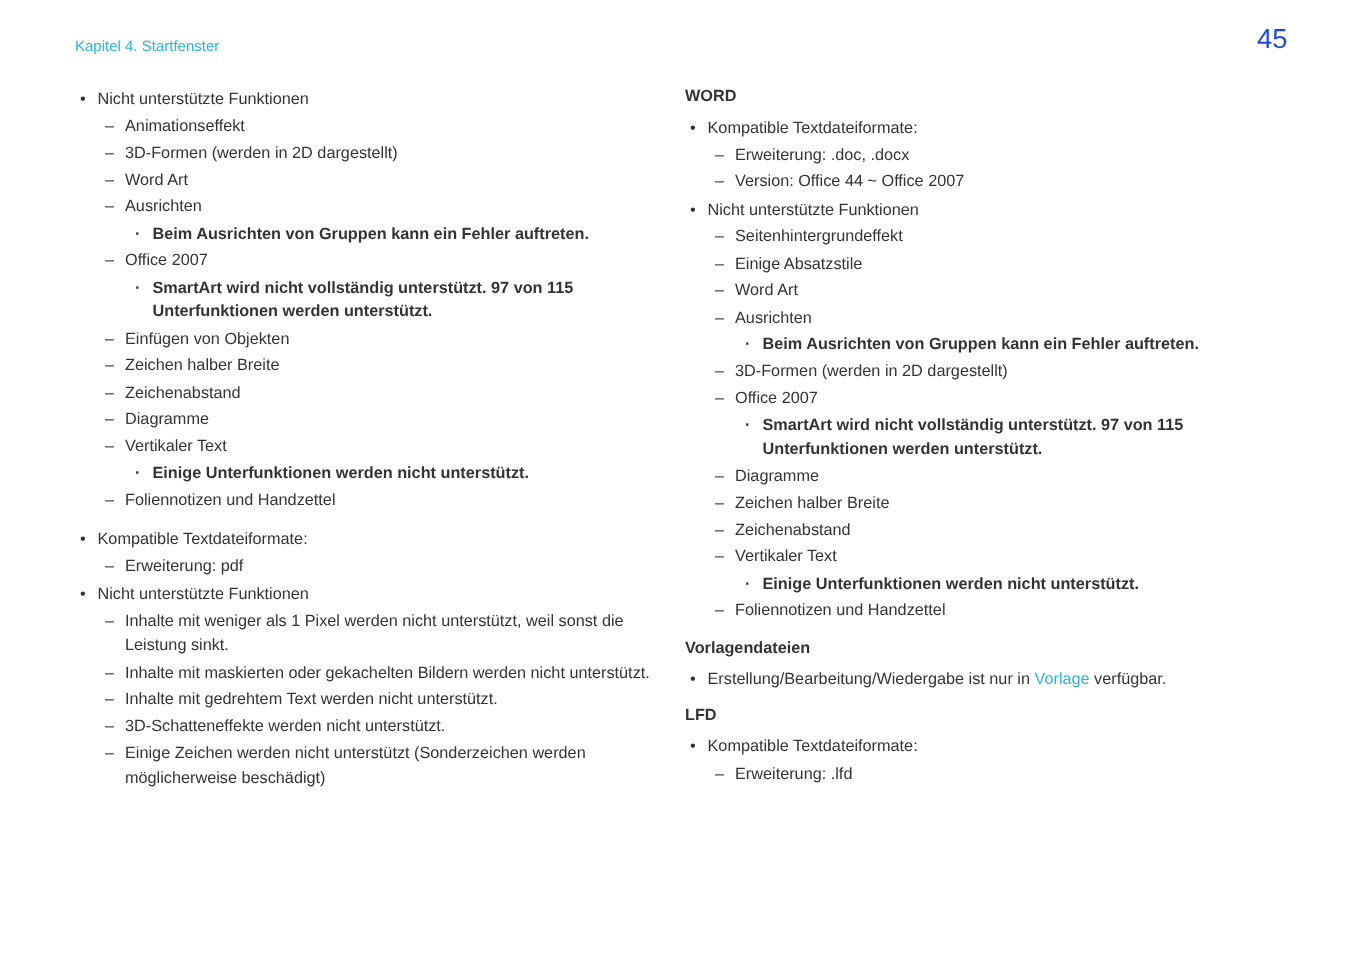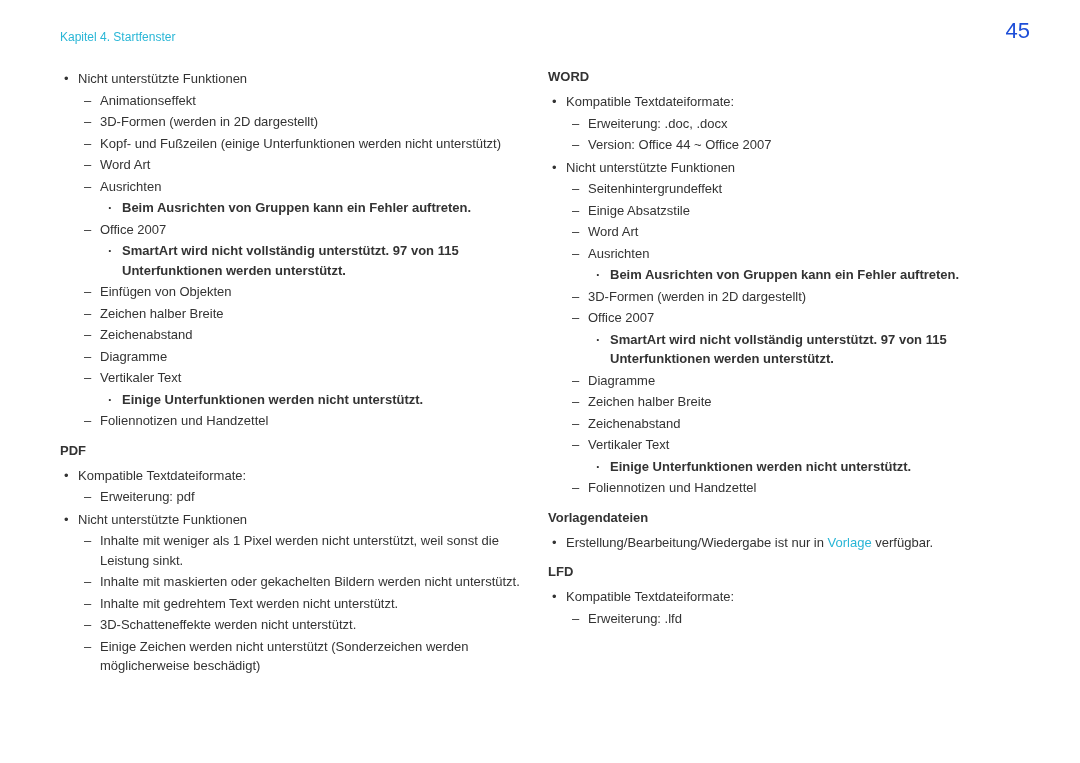--- a/index.html
+++ b/index.html
@@ -161,7 +161,6 @@
             <ul class="sub-list">
               <li><span>Animationseffekt</span></li>
               <li><span>3D-Formen (werden in 2D dargestellt)</span></li>
-              <li><span>Kopf- und Fußzeilen (einige Unterfunktionen werden nicht unterstützt)</span></li>
               <li><span>Word Art</span></li>
               <li>
                 <span>Ausrichten</span>

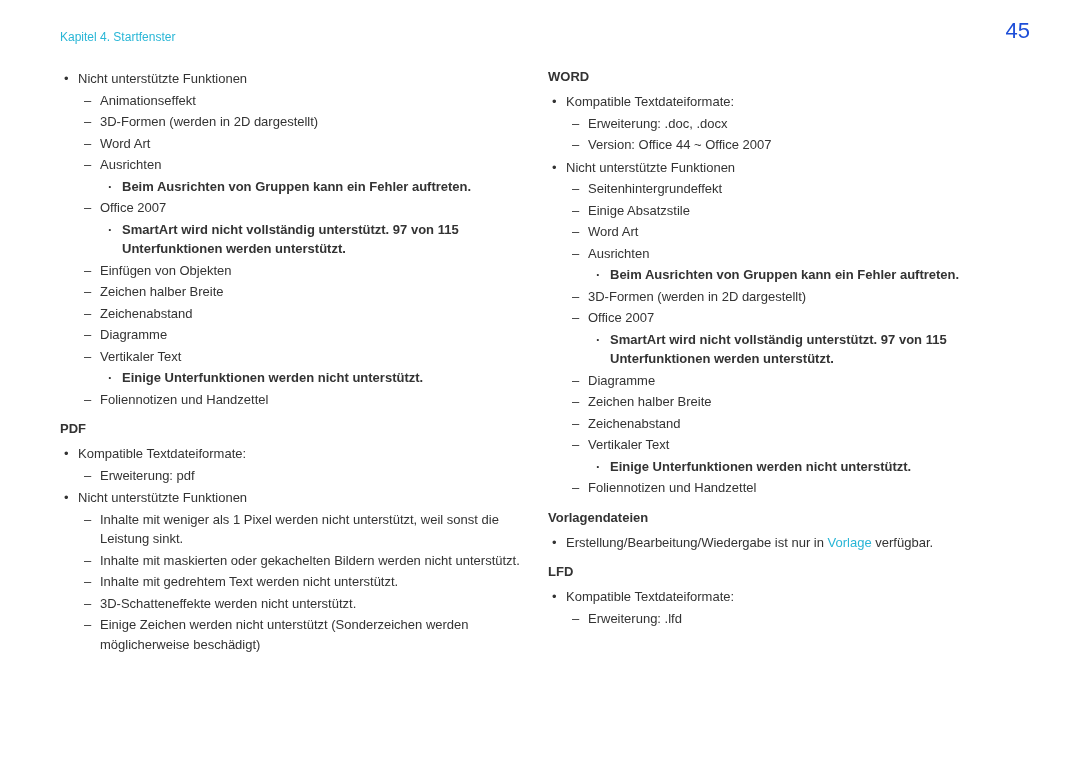--- a/index.html
+++ b/index.html
@@ -191,7 +191,6 @@
       </div>
 
       <div class="section-block">
-        <div class="section-heading">PDF</div>
         <ul class="main-list">
           <li>
             <span>Kompatible Textdateiformate:</span>

